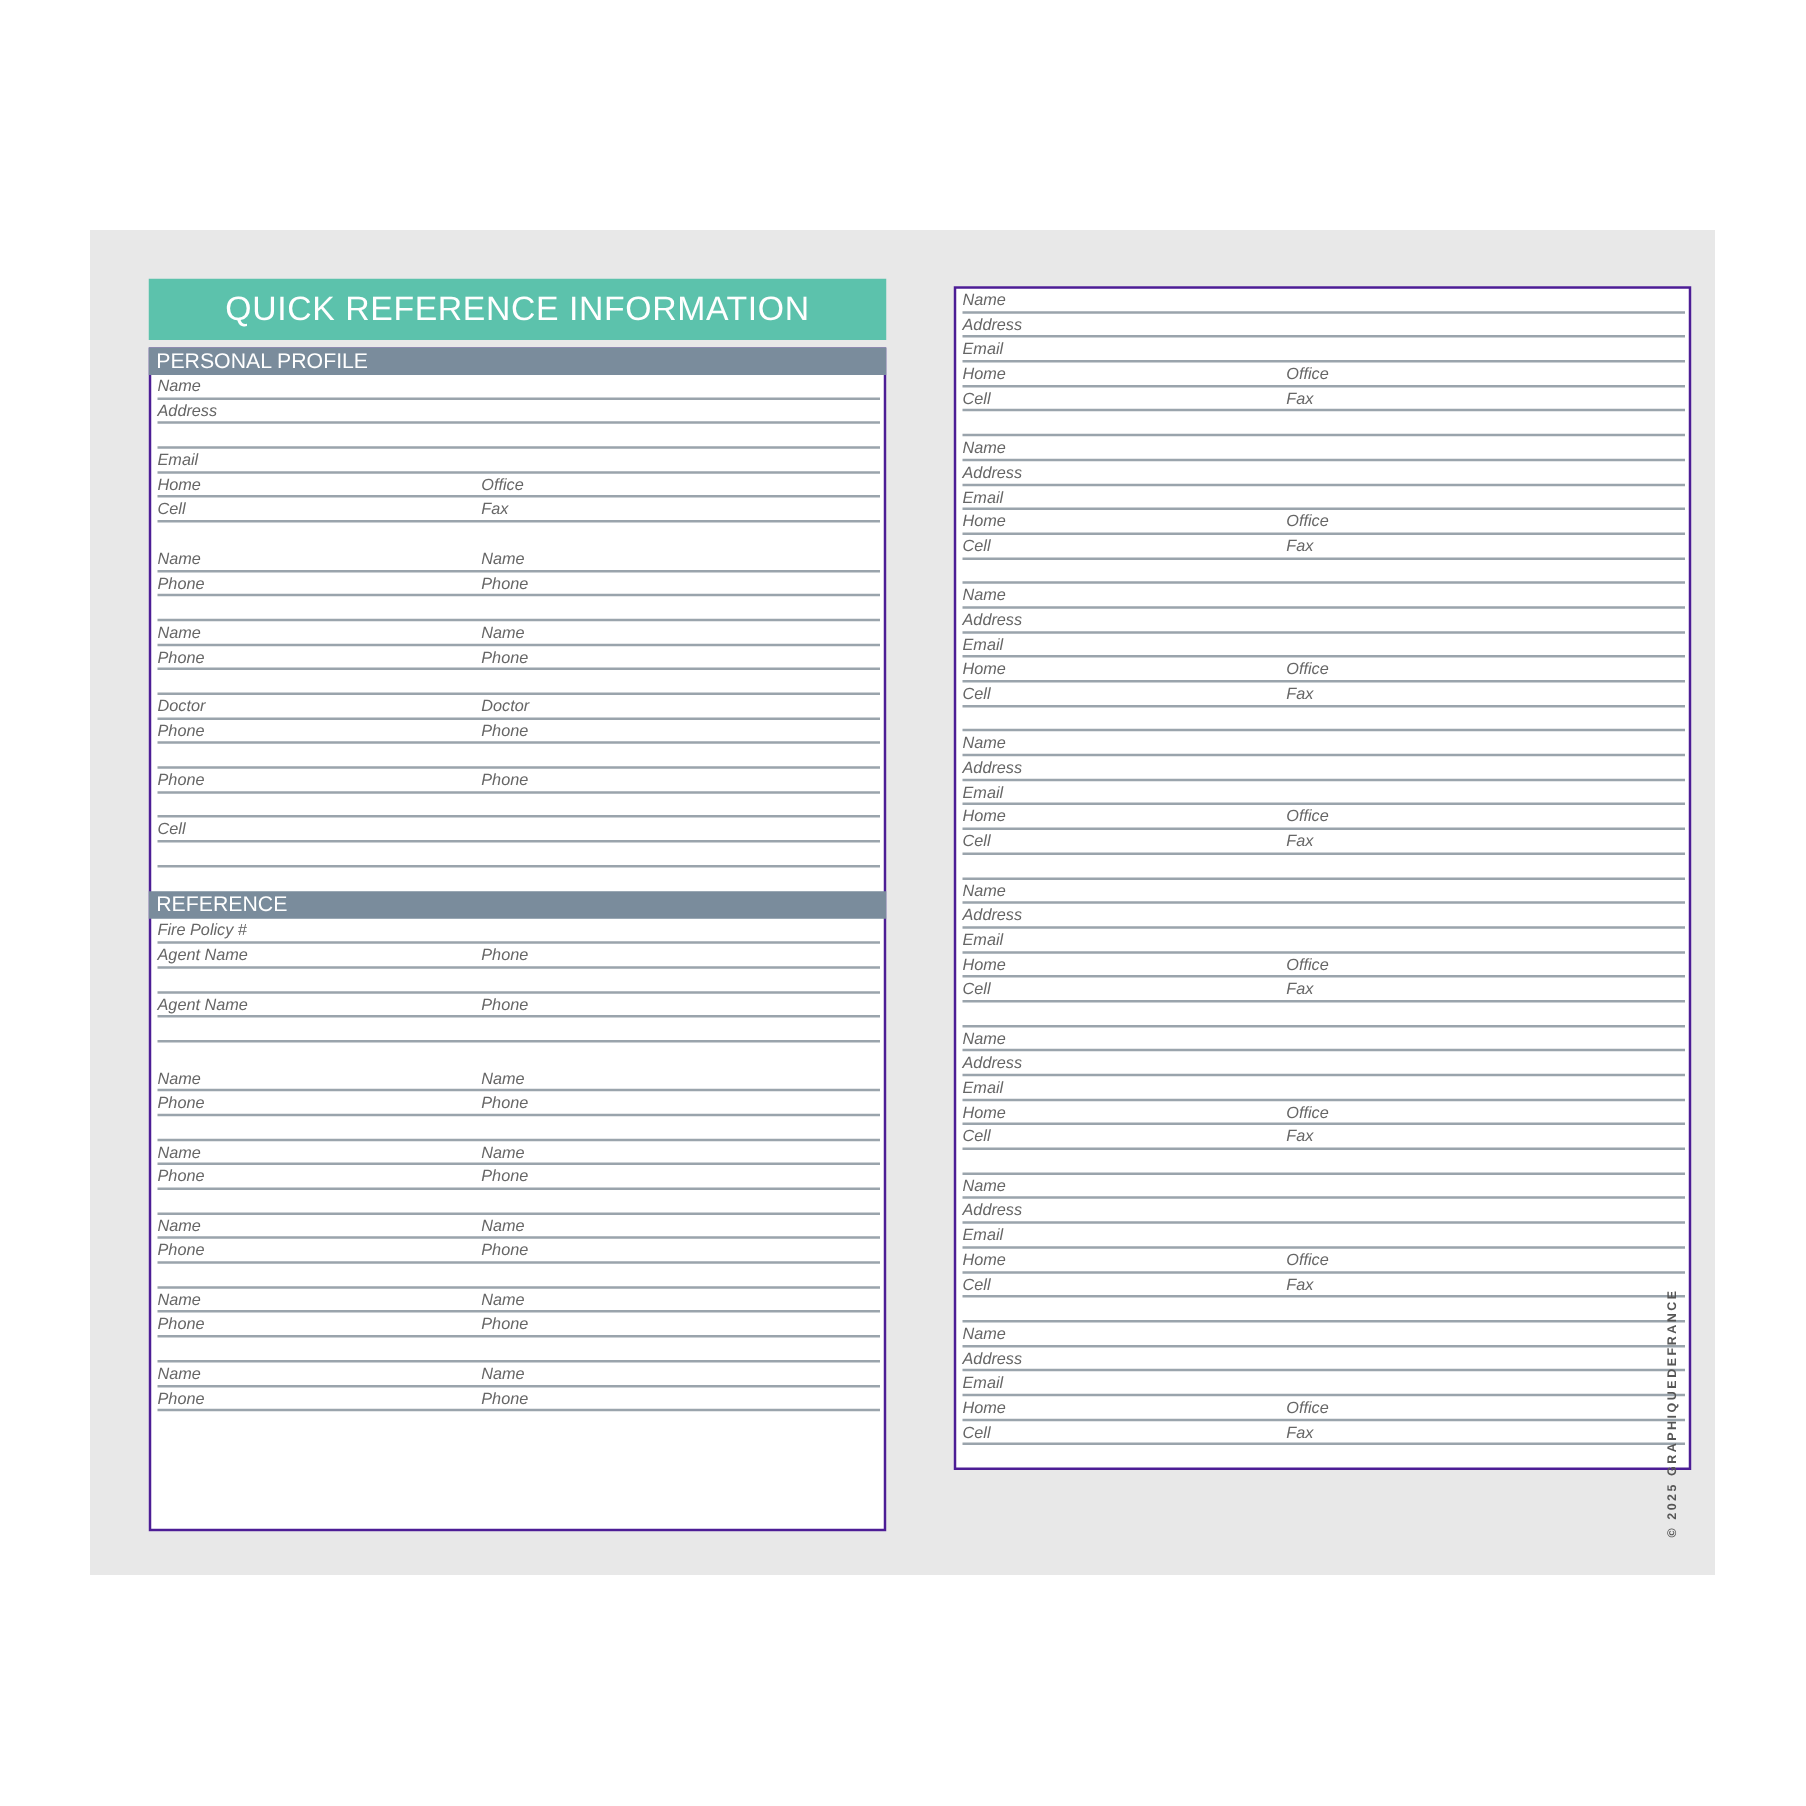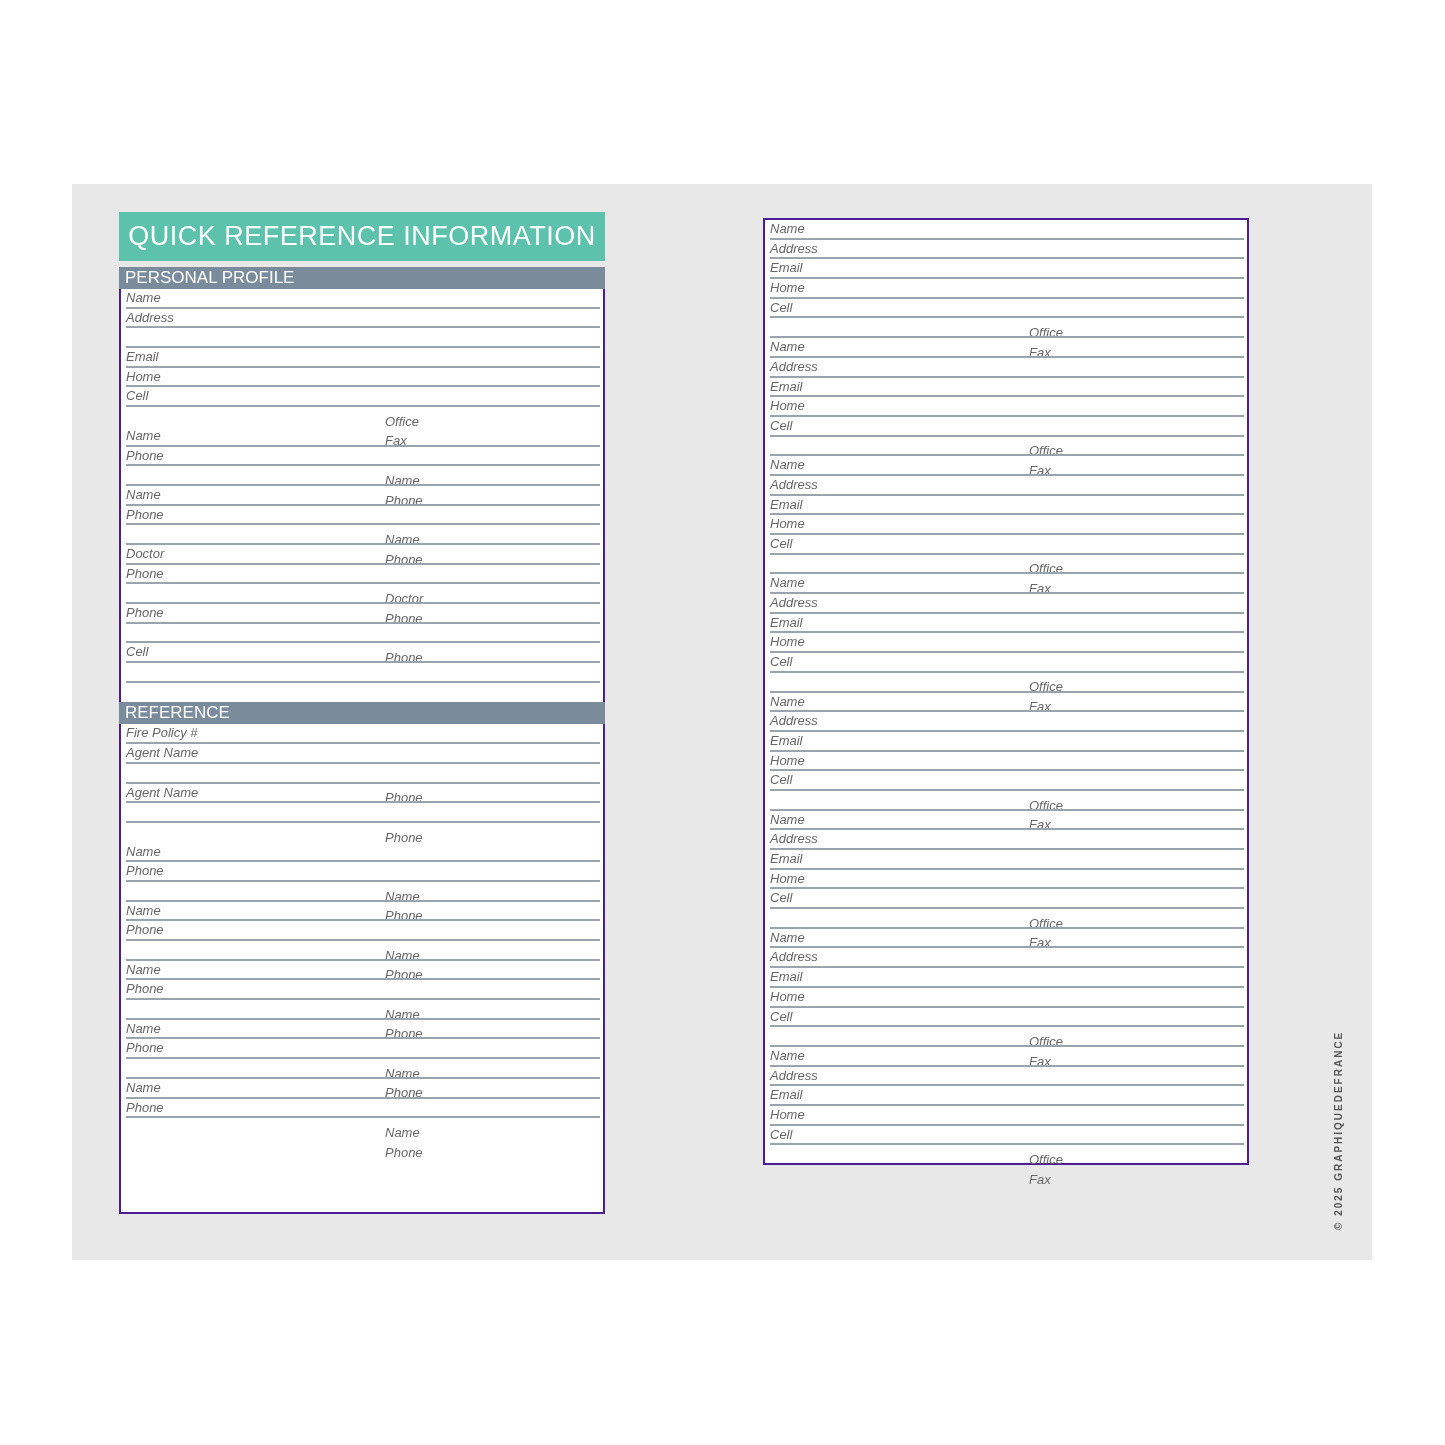--- a/index.html
+++ b/index.html
@@ -5,7 +5,7 @@
   html,body{margin:0;padding:0;background:#ffffff;}
   body{width:1445px;height:1445px;position:relative;overflow:hidden;font-family:"Liberation Sans",sans-serif;}
   .sheet{position:absolute;left:72px;top:184px;width:1300px;height:1076px;background:#e8e8e8;}
-  .page{position:absolute;top:212px;width:486px;}
+  .page{position:absolute;top:223px;width:590px;}
   .page.left{left:119px;}
   .page.right{left:763px;}
   .title-bar{height:49px;background:#5cc2ac;color:#ffffff;display:flex;align-items:center;justify-content:center;font-size:27px;letter-spacing:0.5px;font-weight:normal;}

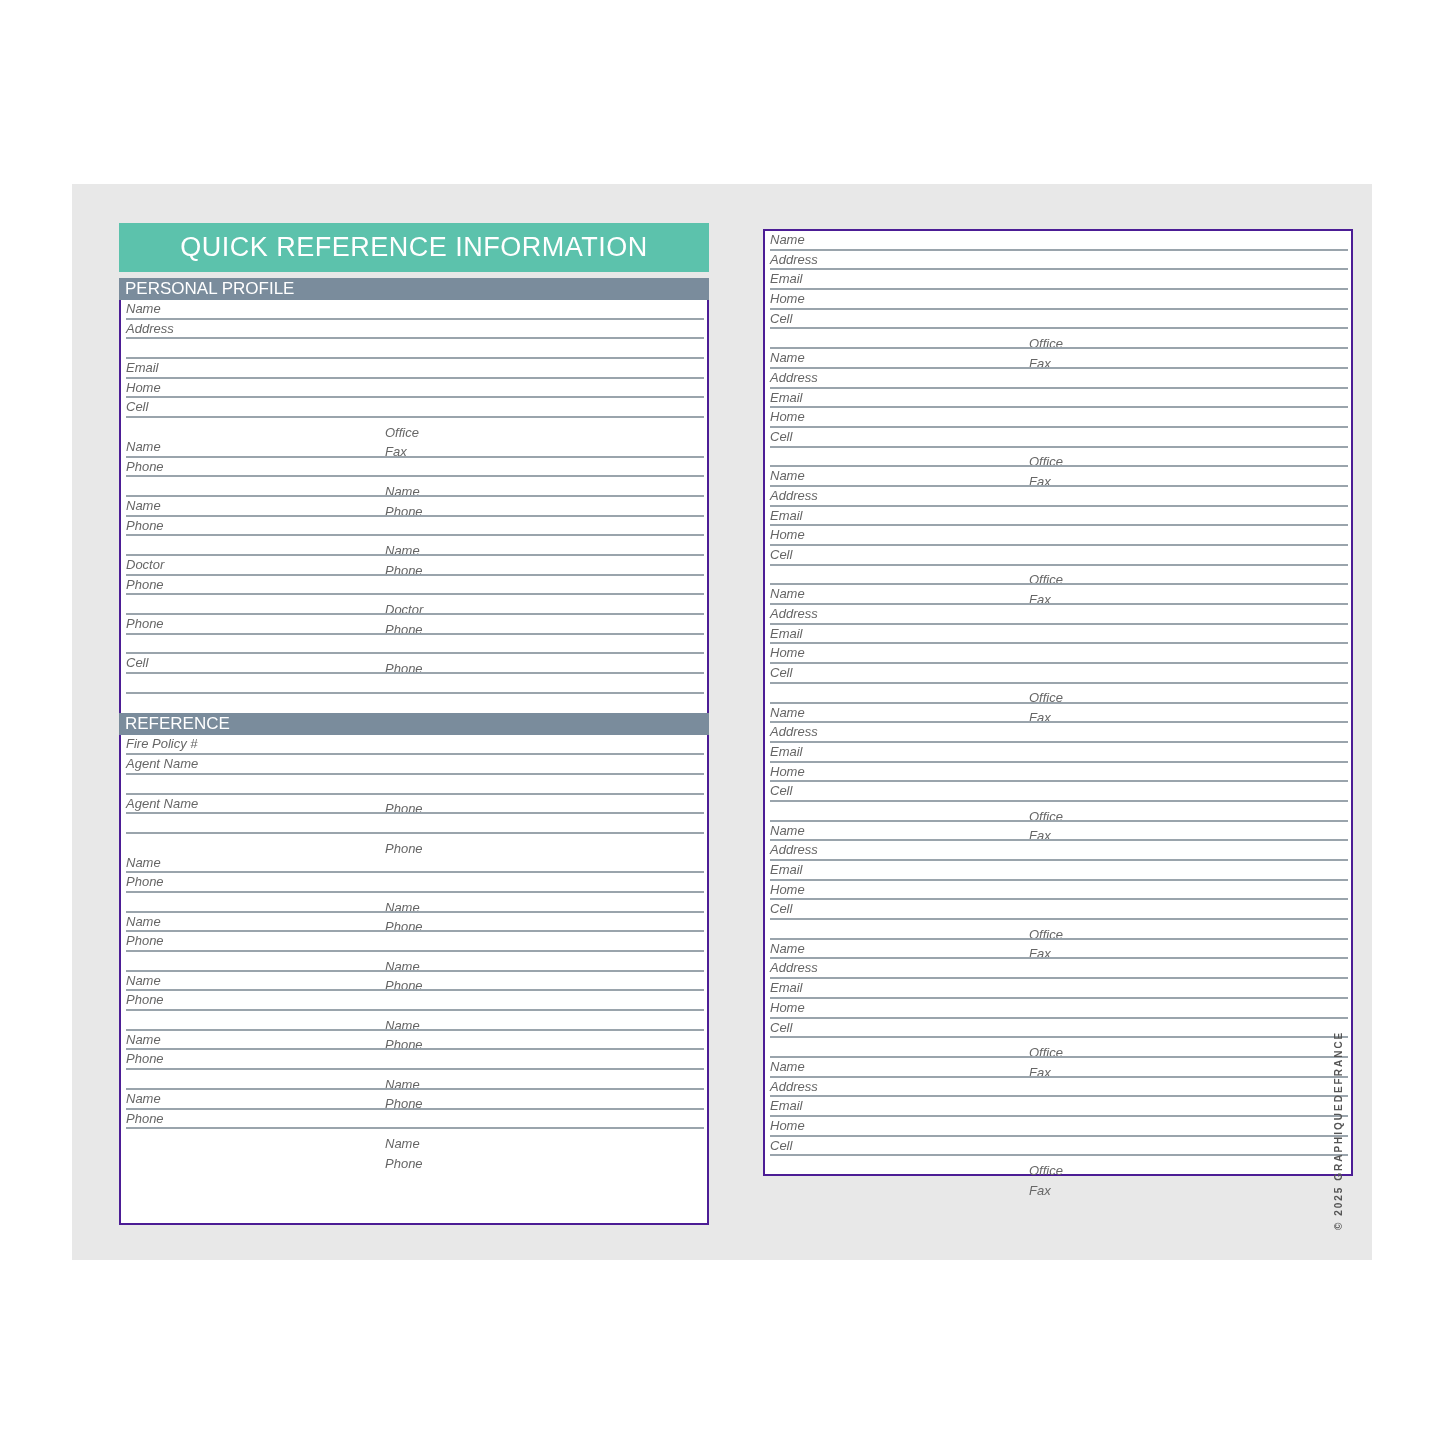--- a/index.html
+++ b/index.html
@@ -18,7 +18,7 @@
   .row.noline{border-bottom:none;}
   .lbl{position:absolute;top:1px;font-style:italic;font-size:13px;color:#666666;line-height:16px;}
   .lbl.c1{left:0;}
-  .lbl.c2{left:259px;margin-top:45px;}
+  .lbl.c2{left:259px;}
   .copyright{position:absolute;left:1333px;top:1230px;transform:rotate(-90deg);transform-origin:0 0;font-size:10px;font-weight:bold;letter-spacing:2px;color:#555555;white-space:nowrap;}
 </style>
 </head>

